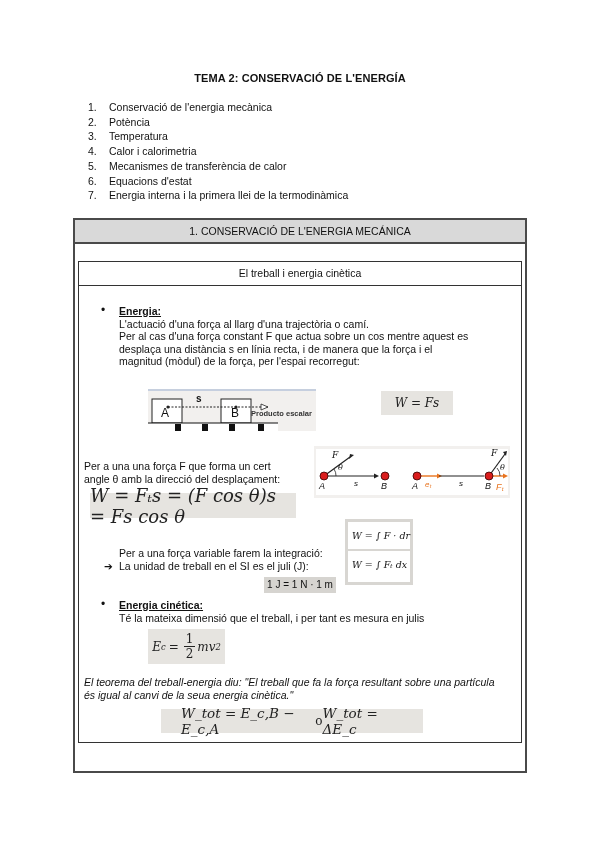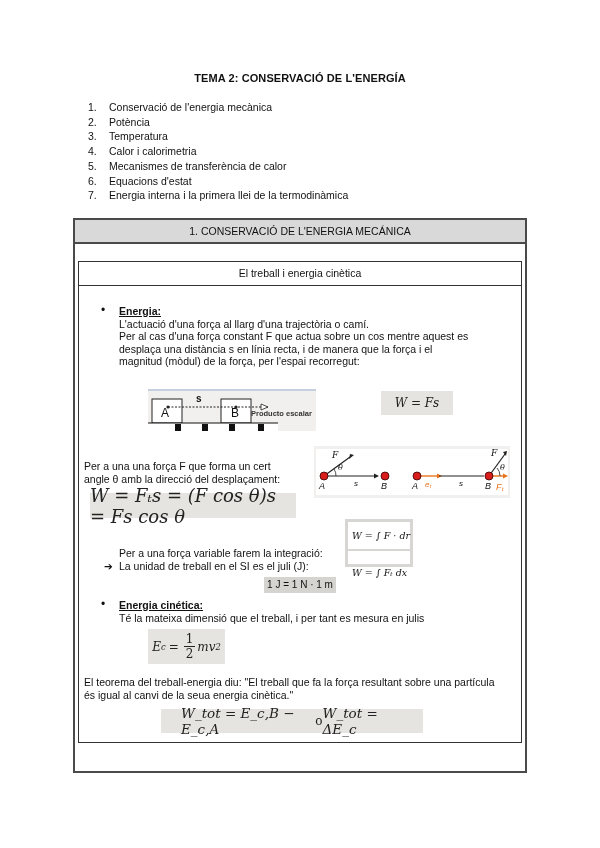--- a/index.html
+++ b/index.html
@@ -149,7 +149,7 @@
 <div class="abs para" style="top:560px;left:119px;">La unidad de treball en el SI es el juli (J):</div>
 <div class="abs unit" style="top:577px;left:264px;width:72px;height:16px;">1 J = 1 N · 1 m</div>
 
-<div class="abs intbox" style="top:519px;left:345px;width:68px;height:48px;">
+<div class="abs intbox" style="top:519px;left:345px;width:68px;height:66px;">
   <div style="height:27px;border-bottom:2px solid #d8d6d2;display:flex;align-items:center;padding-left:4px;">
     <span>W = ∫ F · dr</span>
   </div>

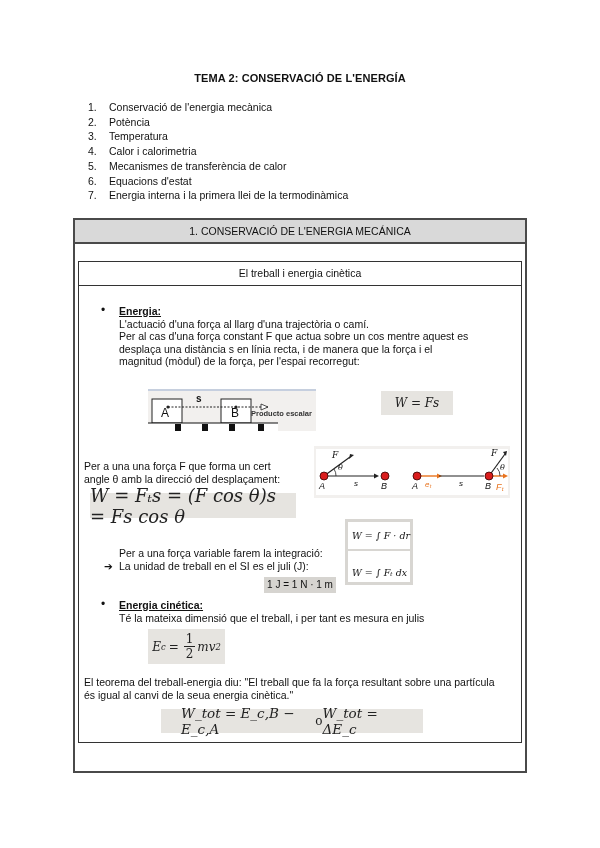--- a/index.html
+++ b/index.html
@@ -153,7 +153,7 @@
   <div style="height:27px;border-bottom:2px solid #d8d6d2;display:flex;align-items:center;padding-left:4px;">
     <span>W = ∫ F · dr</span>
   </div>
-  <div style="height:27px;display:flex;align-items:flex-end;padding-left:4px;">
+  <div style="height:27px;display:flex;align-items:center;padding-left:4px;">
     <span>W = ∫ Fₜ dx</span>
   </div>
 </div>

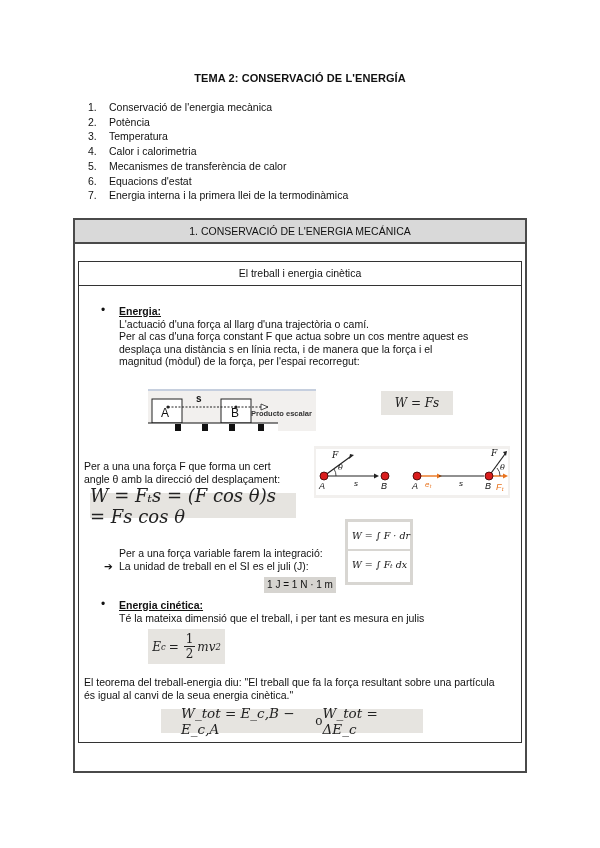--- a/index.html
+++ b/index.html
@@ -175,7 +175,7 @@
     <sup>2</sup>
 </div>
 
-<div class="abs para" style="top:676px;left:84px;width:440px;">
+<div class="abs para" style="top:676px;left:84px;width:440px;font-style:italic;">
   <div>El teorema del treball-energia diu: "El treball que fa la força resultant sobre una partícula</div>
   <div>és igual al canvi de la seua energia cinètica."</div>
 </div>

